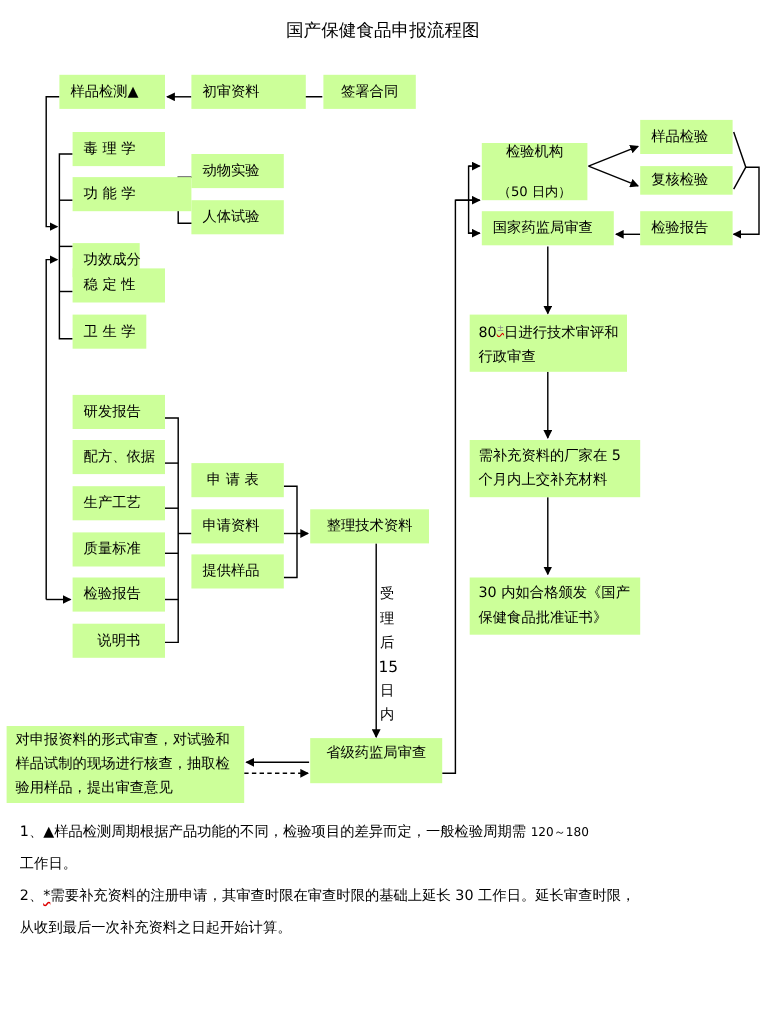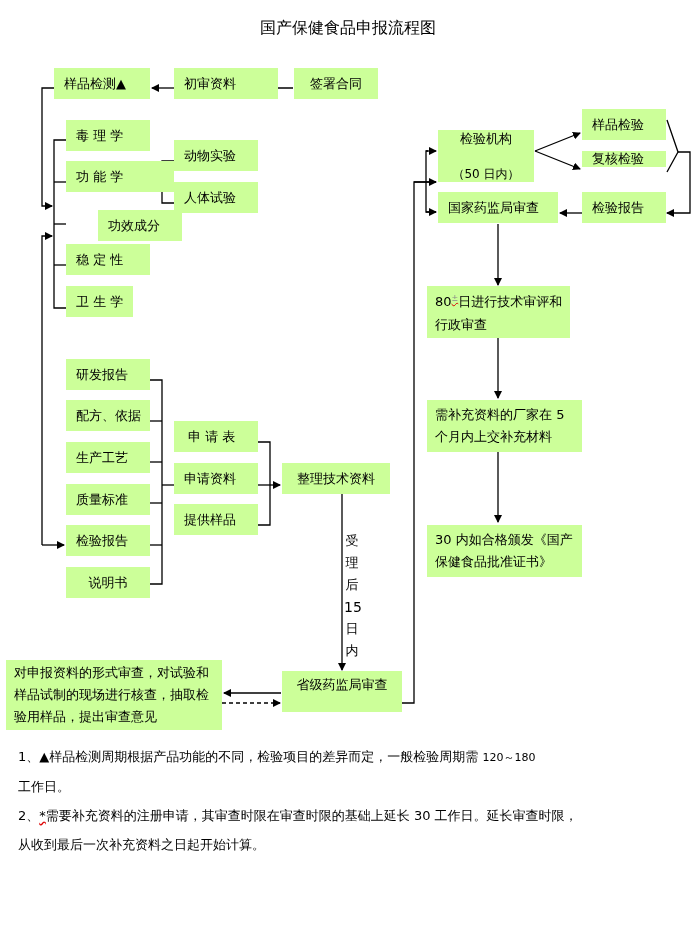--- a/index.html
+++ b/index.html
@@ -124,7 +124,7 @@
   <span style="font-size:12px;">（50 日内）</span>
 </div>
 <div class="box" style="left:582px;top:109px;width:84px;height:31px;">样品检验</div>
-<div class="box" style="left:582px;top:151px;width:84px;height:16px;">复核检验</div>
+<div class="box" style="left:582px;top:151px;width:84px;height:26px;">复核检验</div>
 <div class="box" style="left:582px;top:192px;width:84px;height:31px;">检验报告</div>
 <div class="box" style="left:438px;top:192px;width:120px;height:31px;padding-left:10px;">国家药监局审查</div>
 

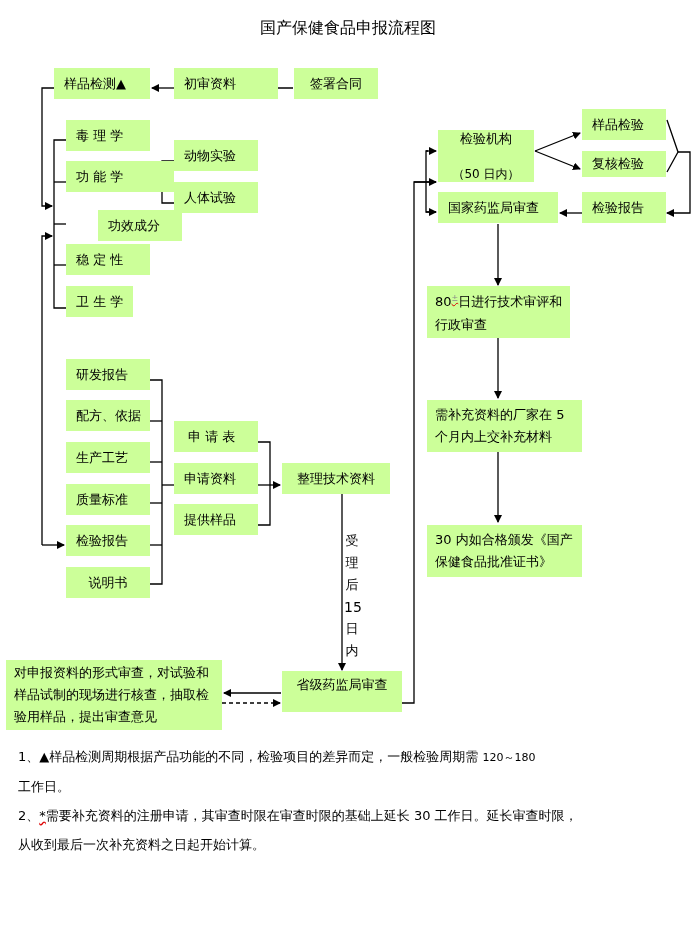--- a/index.html
+++ b/index.html
@@ -87,7 +87,7 @@
 
 <div class="box" style="left:66px;top:120px;width:84px;height:31px;">毒 理 学</div>
 <div class="box" style="left:66px;top:161px;width:108px;height:31px;">功 能 学</div>
-<div class="box" style="left:66px;top:210px;width:84px;height:31px;margin-left:32px;">功效成分</div>
+<div class="box" style="left:66px;top:221px;width:61px;height:31px;">功效成分</div>
 <div class="box" style="left:66px;top:244px;width:84px;height:31px;">稳 定 性</div>
 <div class="box" style="left:66px;top:286px;width:67px;height:31px;">卫 生 学</div>
 

